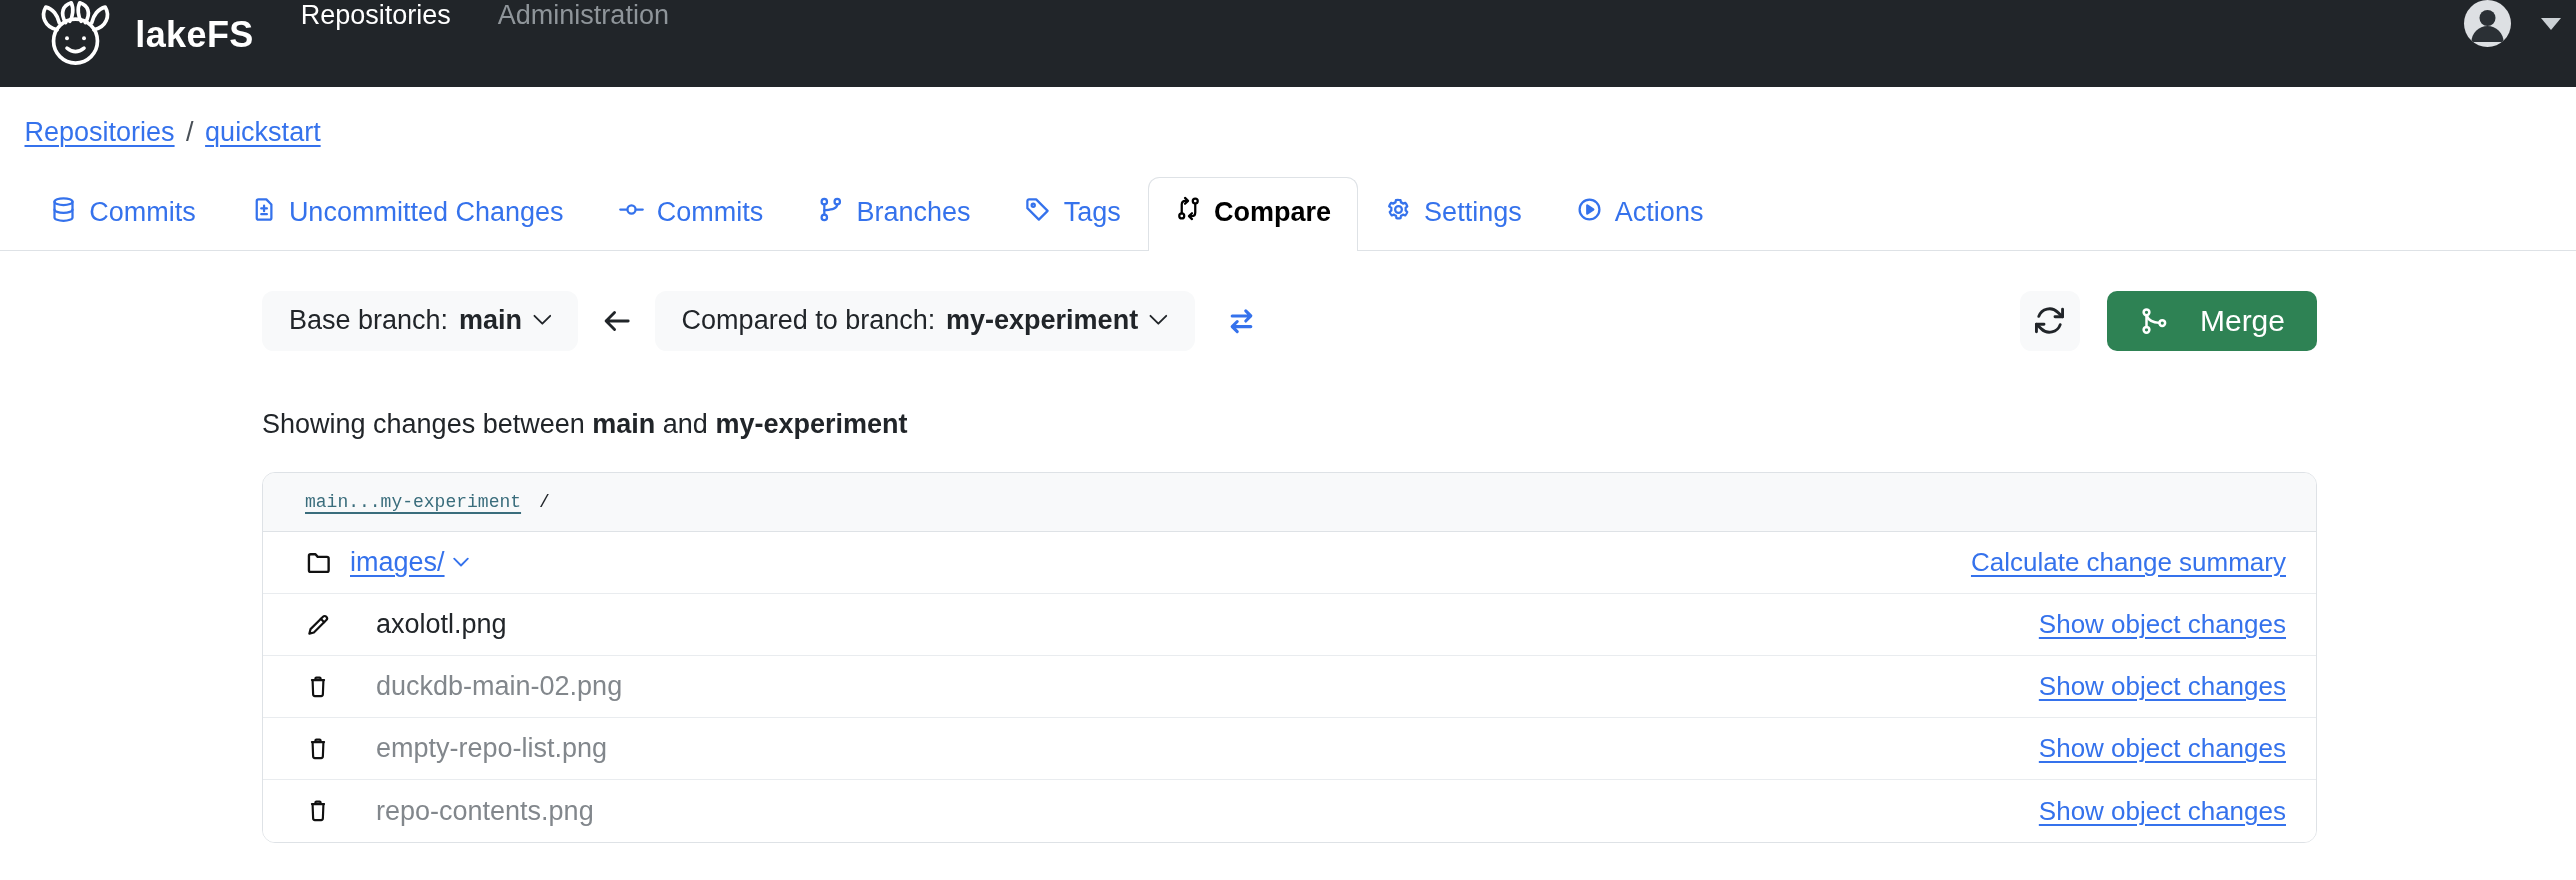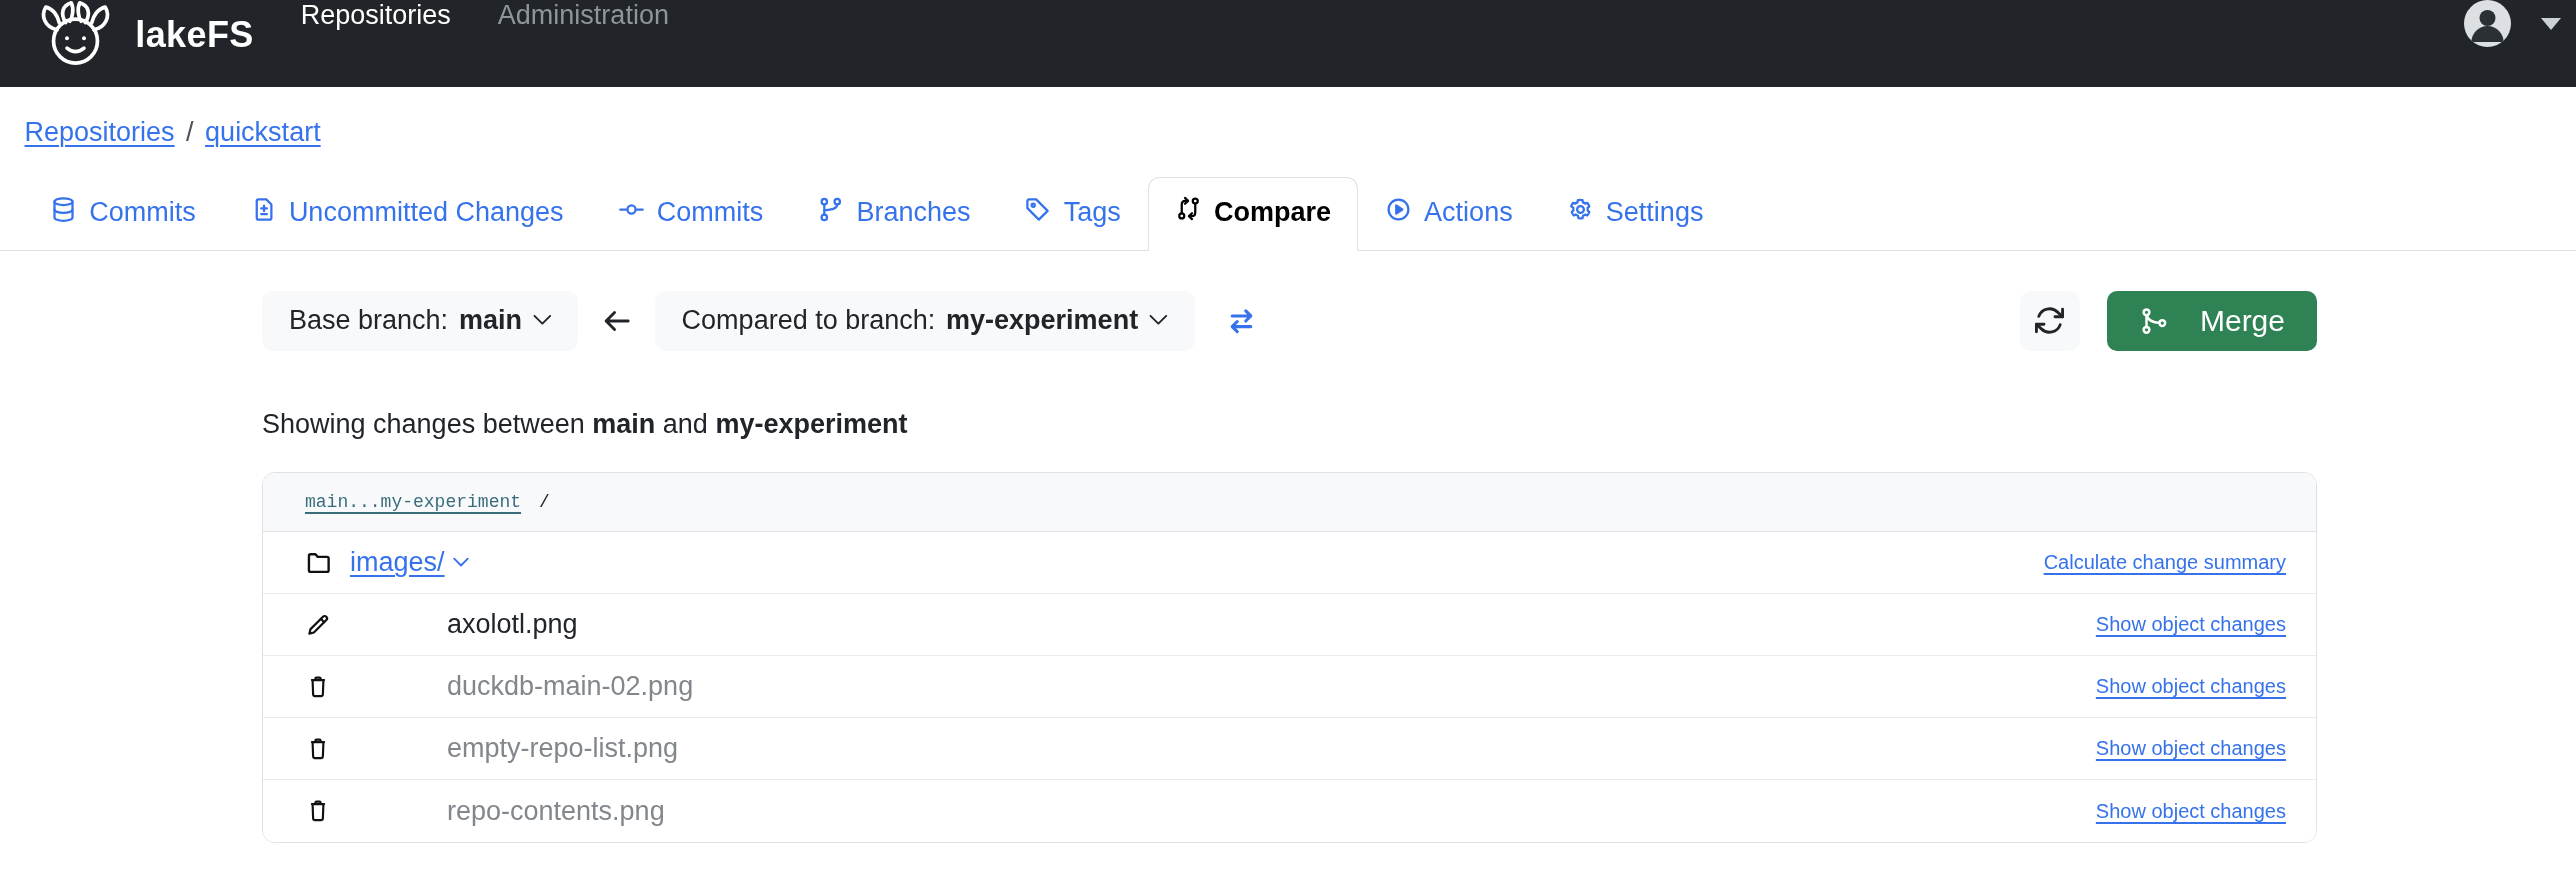--- a/index.html
+++ b/index.html
@@ -187,20 +187,20 @@
   <a class="tab">
     <span>
       <svg width="27" height="27" viewBox="0 0 24 24" fill="none" stroke="currentColor" stroke-width="2" stroke-linejoin="round">
+        <circle cx="12" cy="12" r="3"></circle>
+        <path d="M12 3.5a8.5 8.5 0 0 1 1.8.2l.4 2a6.6 6.6 0 0 1 1.9 1.1l1.9-.7a8.5 8.5 0 0 1 1.8 3.1l-1.5 1.4a6.6 6.6 0 0 1 0 2.2l1.5 1.4a8.5 8.5 0 0 1-1.8 3.1l-1.9-.7a6.6 6.6 0 0 1-1.9 1.1l-.4 2a8.5 8.5 0 0 1-3.6 0l-.4-2a6.6 6.6 0 0 1-1.9-1.1l-1.9.7a8.5 8.5 0 0 1-1.8-3.1l1.5-1.4a6.6 6.6 0 0 1 0-2.2L3.7 9.2a8.5 8.5 0 0 1 1.8-3.1l1.9.7a6.6 6.6 0 0 1 1.9-1.1l.4-2A8.5 8.5 0 0 1 12 3.5z"></path>
+      </svg>
+    </span>
+    <span>Settings</span>
+  </a>
+  <a class="tab">
+    <span>
+      <svg width="27" height="27" viewBox="0 0 24 24" fill="none" stroke="currentColor" stroke-width="2" stroke-linejoin="round">
         <circle cx="12" cy="12" r="8.8"></circle>
         <path d="M10 8.4l5.4 3.6-5.4 3.6z" fill="currentColor"></path>
       </svg>
     </span>
     <span>Actions</span>
-  </a>
-  <a class="tab">
-    <span>
-      <svg width="27" height="27" viewBox="0 0 24 24" fill="none" stroke="currentColor" stroke-width="2" stroke-linejoin="round">
-        <circle cx="12" cy="12" r="3"></circle>
-        <path d="M12 3.5a8.5 8.5 0 0 1 1.8.2l.4 2a6.6 6.6 0 0 1 1.9 1.1l1.9-.7a8.5 8.5 0 0 1 1.8 3.1l-1.5 1.4a6.6 6.6 0 0 1 0 2.2l1.5 1.4a8.5 8.5 0 0 1-1.8 3.1l-1.9-.7a6.6 6.6 0 0 1-1.9 1.1l-.4 2a8.5 8.5 0 0 1-3.6 0l-.4-2a6.6 6.6 0 0 1-1.9-1.1l-1.9.7a8.5 8.5 0 0 1-1.8-3.1l1.5-1.4a6.6 6.6 0 0 1 0-2.2L3.7 9.2a8.5 8.5 0 0 1 1.8-3.1l1.9.7a6.6 6.6 0 0 1 1.9-1.1l.4-2A8.5 8.5 0 0 1 12 3.5z"></path>
-      </svg>
-    </span>
-    <span>Settings</span>
   </a>
 </nav>
 

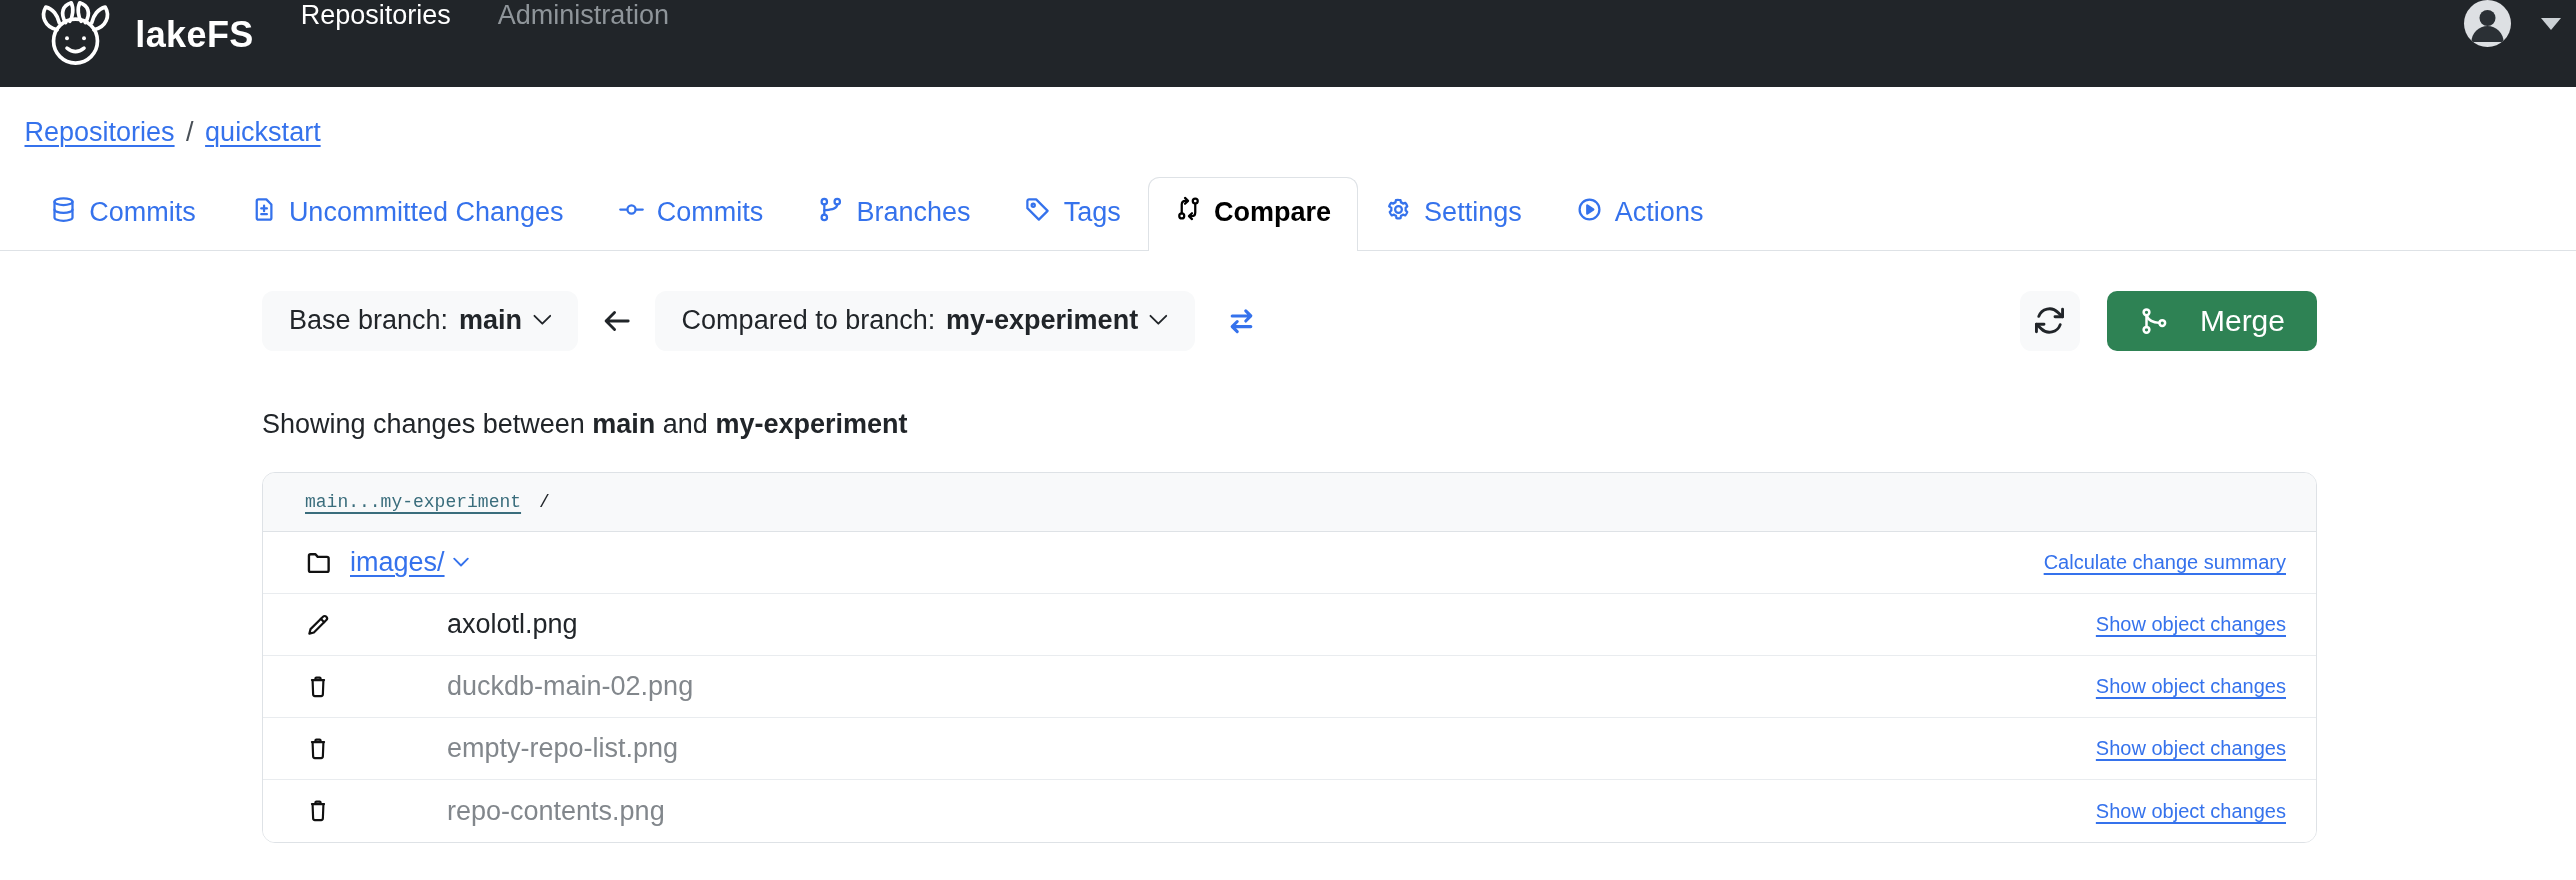--- a/index.html
+++ b/index.html
@@ -77,7 +77,7 @@
   .file-label{margin-left:107px;}
   .file-label.modified{color:var(--dark);}
   .file-label.deleted{color:var(--file-del);}
-  .row-action{margin-left:auto;font-size:20px;text-align:center;}
+  .row-action{margin-left:auto;font-size:26px;text-align:center;}
   .chev-small{display:flex;align-items:center;color:var(--blue);}
 </style>
 </head>

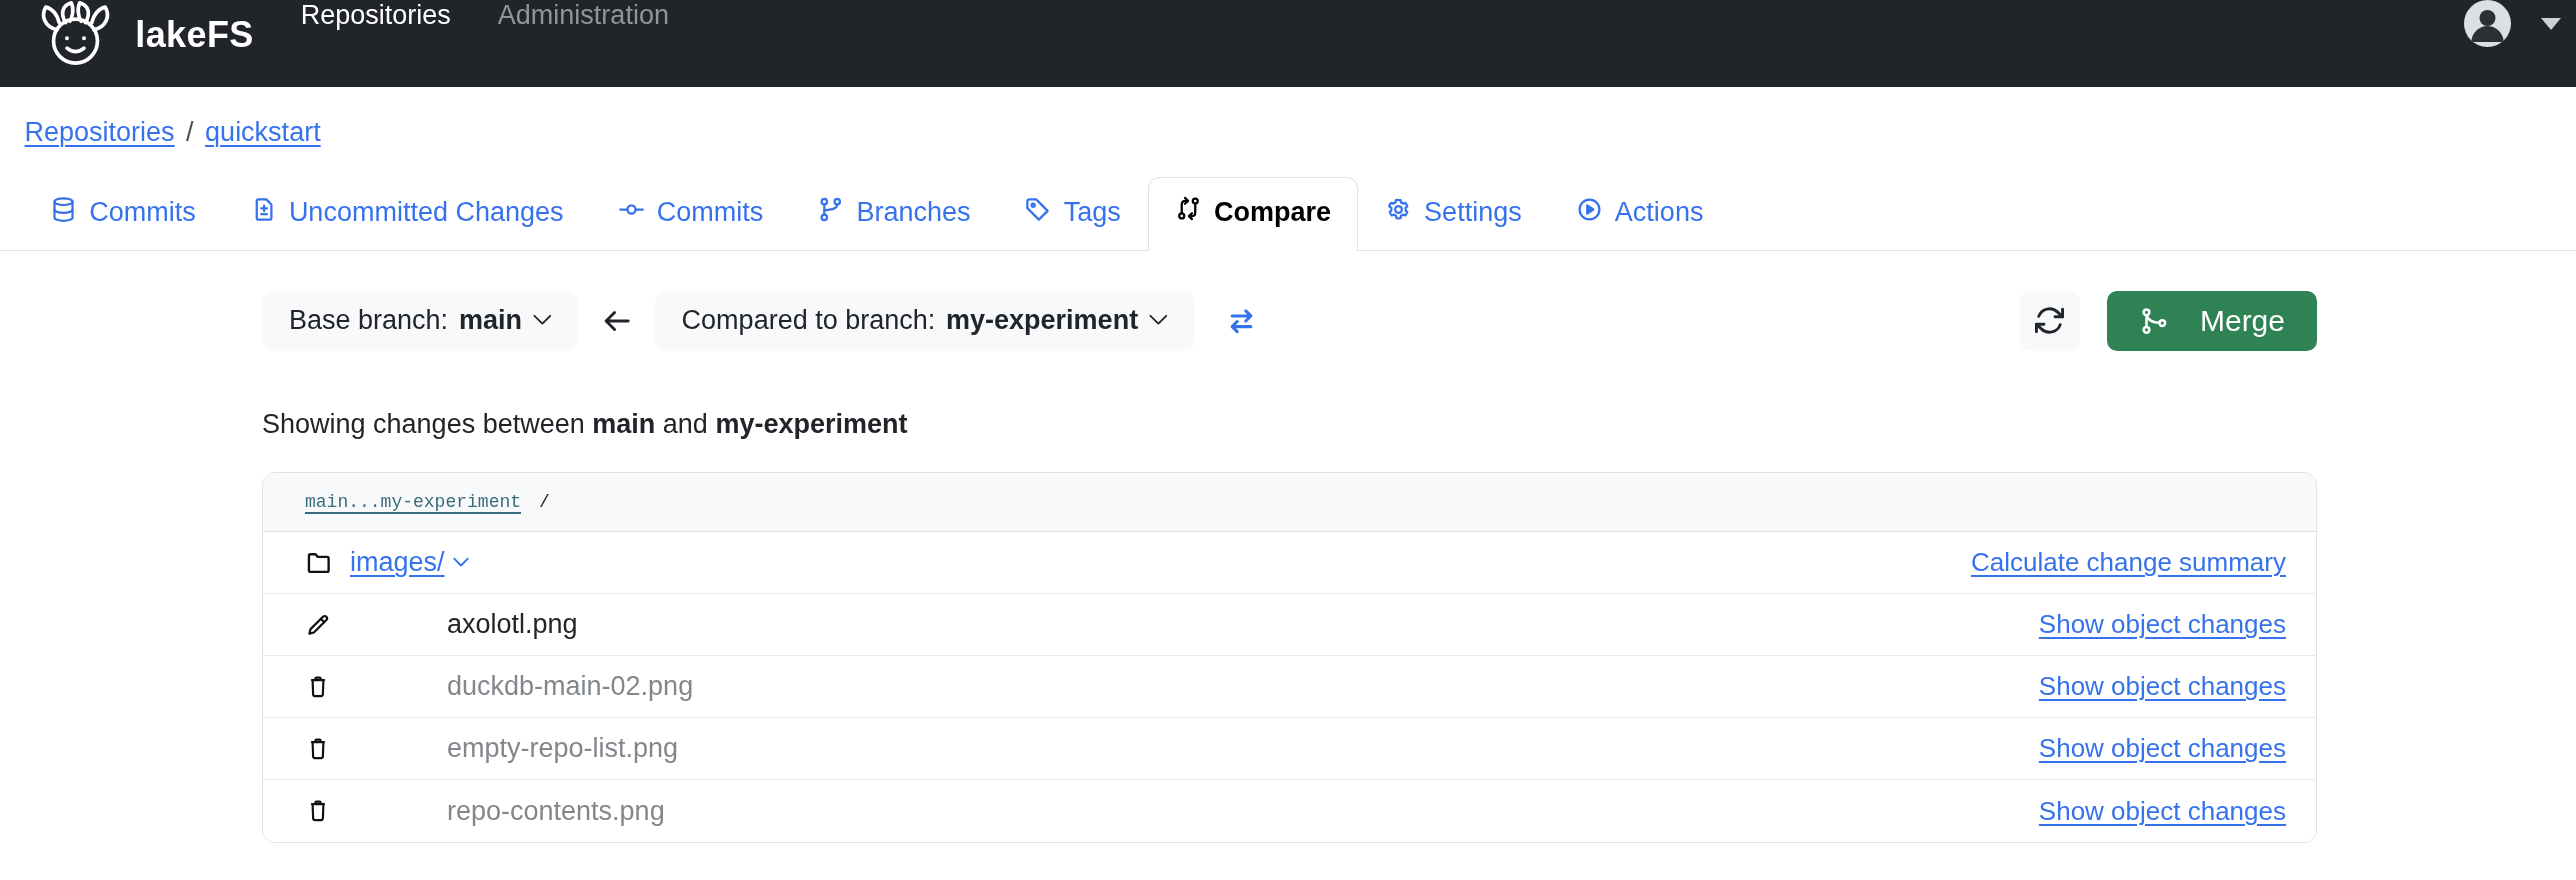--- a/index.html
+++ b/index.html
@@ -74,7 +74,7 @@
   .trow:last-child{border-bottom:none;}
   .cicon{width:35px;display:flex;align-items:center;color:#111;}
   .folder-label{margin-left:10px;display:flex;align-items:center;gap:8.6px;}
-  .file-label{margin-left:107px;}
+  .file-label{margin-left:36px;}
   .file-label.modified{color:var(--dark);}
   .file-label.deleted{color:var(--file-del);}
   .row-action{margin-left:auto;font-size:26px;text-align:center;}

